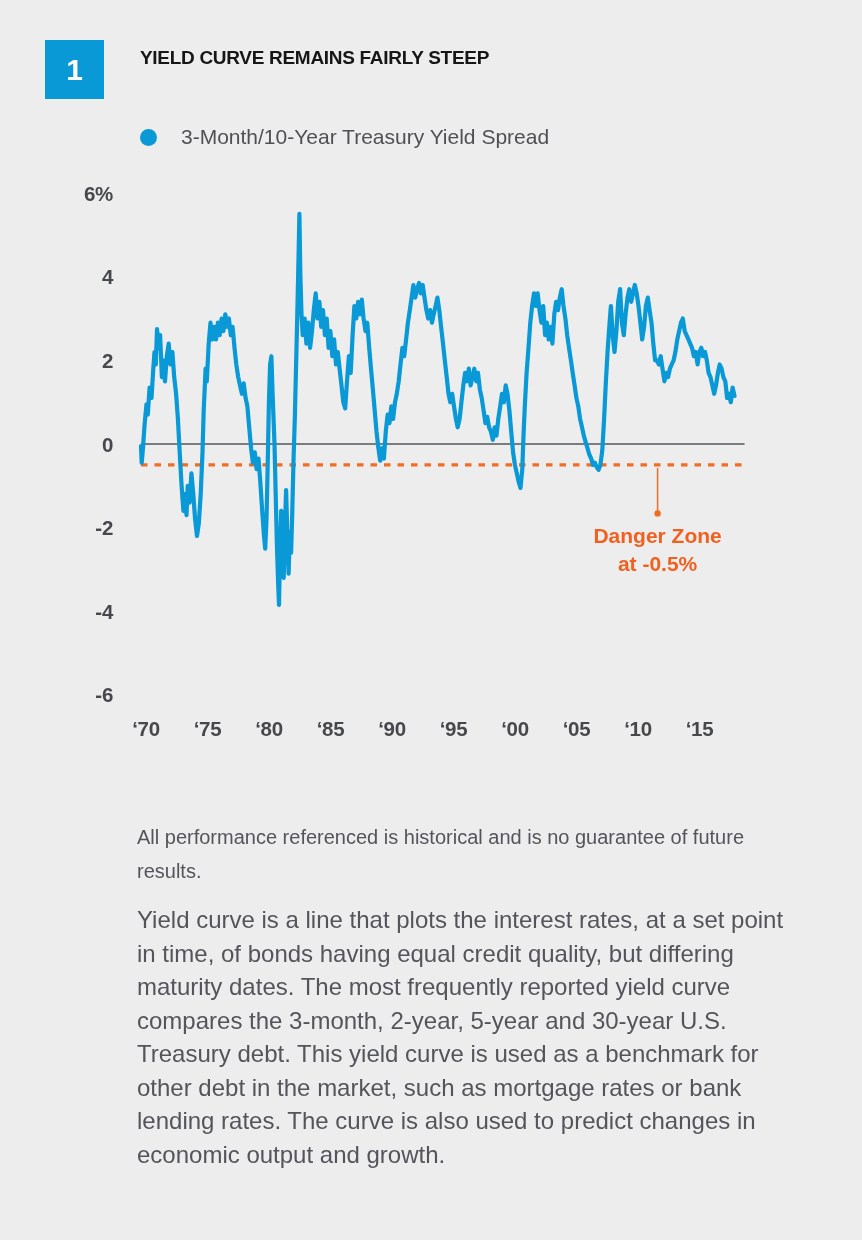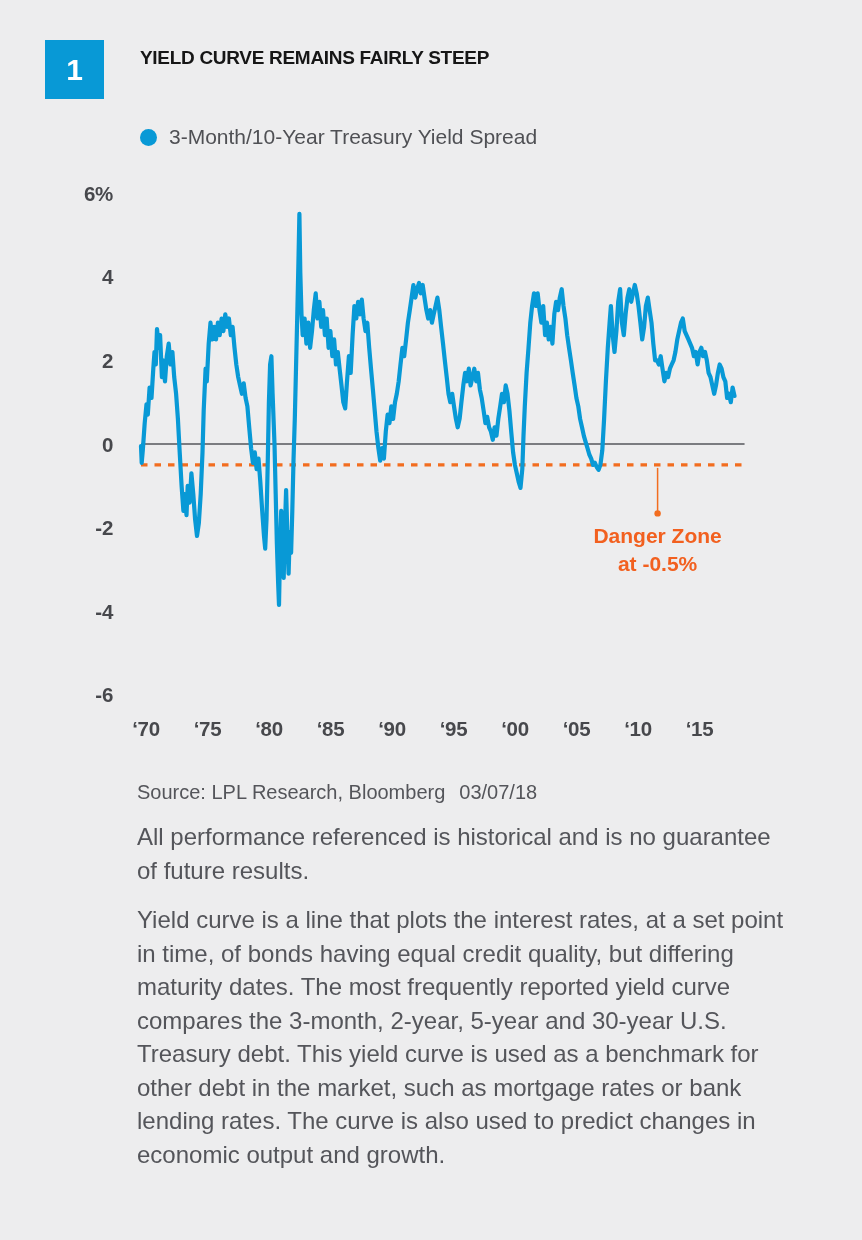--- a/index.html
+++ b/index.html
@@ -27,7 +27,7 @@
   }
   .legend{
     position:absolute;left:140px;top:125px;
-    display:flex;align-items:center;gap:12px;
+    display:flex;align-items:center;gap:24px;
   }
   .legend-dot{
     width:17px;height:17px;border-radius:50%;

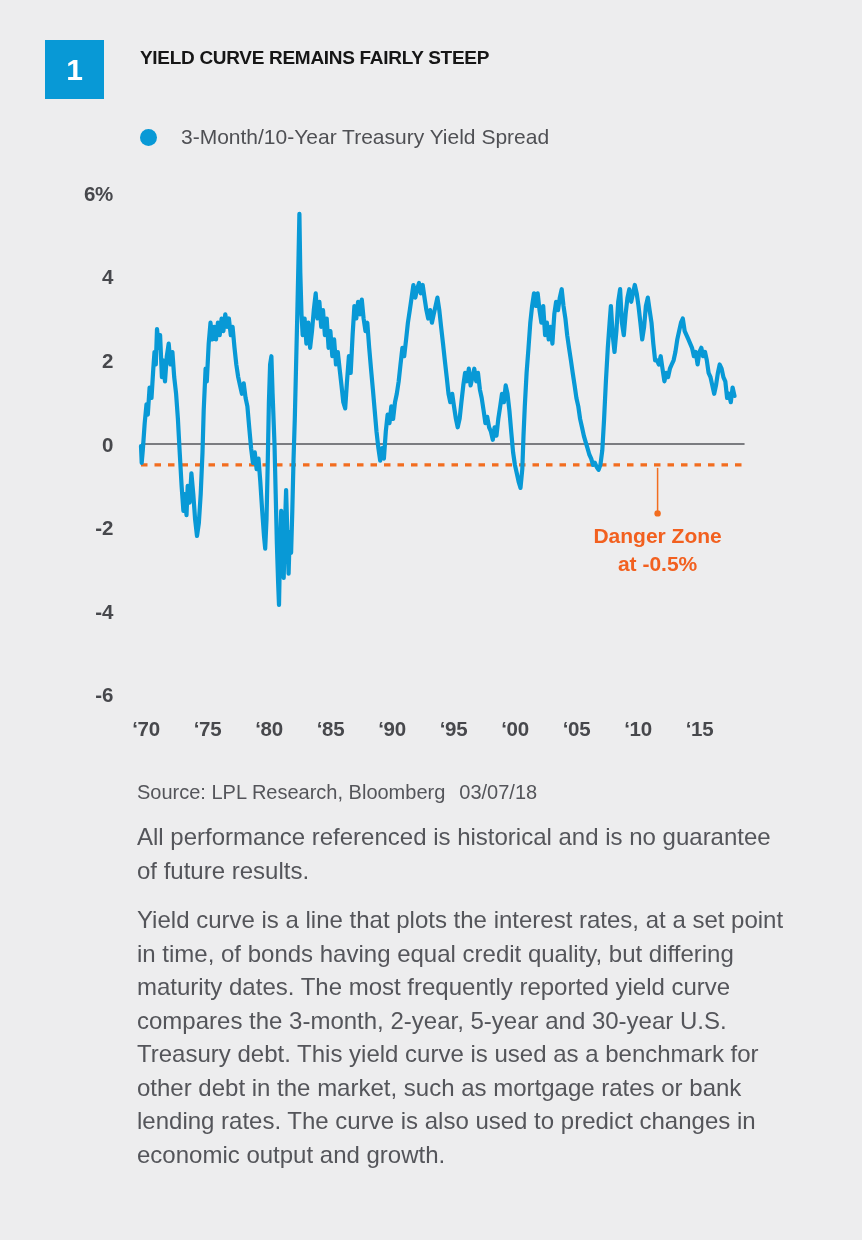--- a/index.html
+++ b/index.html
@@ -100,9 +100,6 @@
       <polyline points="141.0,276.1 141.7,292.8 142.8,280.3 144.7,253.1 146.5,234.3 147.8,244.7 149.6,217.5 151.5,228.0 153.3,198.7 154.5,182.0 155.8,194.5 157.0,159.0 158.8,177.8 160.1,165.2 161.9,207.1 163.1,190.3 165.0,211.3 166.8,186.2 168.7,173.6 170.5,194.5 172.4,182.0 174.2,207.1 176.1,223.8 177.9,248.9 179.7,282.4 181.6,315.8 183.4,340.9 184.7,324.2 186.5,345.1 187.7,315.8 189.6,332.6 191.4,303.3 193.3,324.2 195.1,349.3 197.0,366.0 198.8,353.5 200.7,324.2 202.5,282.4 203.7,240.5 205.6,198.7 206.8,211.3 208.7,173.6 210.5,152.7 212.3,169.4 214.2,156.9 216.0,169.4 217.9,152.7 219.7,165.2 221.6,148.5 223.4,161.1 225.3,144.3 227.1,156.9 228.9,148.5 230.8,165.2 232.6,156.9 234.5,177.8 236.3,194.5 238.2,207.1 240.0,215.4 241.9,223.8 243.7,213.3 245.6,228.0 247.4,236.4 249.2,257.3 251.1,278.2 252.9,292.8 254.8,282.4 256.6,299.1 258.5,288.6 260.3,311.6 262.2,340.9 264.0,366.0 265.2,378.6 266.5,349.3 267.7,294.9 268.9,232.2 270.1,194.5 271.4,186.2 272.6,223.8 274.5,274.0 275.7,324.2 276.9,374.4 278.1,412.0 279.0,435.0 280.0,382.8 281.2,340.9 282.5,374.4 283.7,407.9 284.9,357.7 286.1,320.0 287.4,366.0 288.6,403.7 289.8,361.8 291.1,382.8 292.3,340.9 293.5,290.7 294.8,248.9 296.0,198.7 297.2,148.5 298.4,94.1 299.4,43.9 300.3,102.5 301.5,144.3 302.7,165.2 304.6,148.5 306.4,173.6 308.3,152.7 310.1,177.8 312.0,161.1 313.8,140.1 315.7,123.4 317.5,148.5 319.4,131.8 321.2,156.9 323.0,140.1 324.9,165.2 326.7,148.5 328.6,177.8 330.4,161.1 332.3,186.2 334.1,169.4 336.0,194.5 337.8,182.0 339.6,198.7 341.5,215.4 343.3,232.2 345.2,238.4 347.0,211.3 348.9,186.2 350.7,202.9 352.6,165.2 354.4,136.0 356.3,148.5 358.1,131.8 359.9,144.3 361.8,129.7 363.6,148.5 365.5,161.1 367.3,152.7 369.2,177.8 371.0,198.7 372.9,219.6 374.7,240.5 376.5,261.5 378.4,278.2 380.2,290.7 382.1,278.2 383.9,288.6 385.8,261.5 387.6,244.7 389.5,253.1 391.3,236.4 393.1,248.9 395.0,232.2 396.8,223.8 398.7,211.3 400.5,194.5 402.4,177.8 404.2,186.2 406.1,169.4 407.9,152.7 409.8,140.1 411.6,127.6 413.4,115.0 415.3,127.6 417.1,119.2 419.0,113.0 420.8,123.4 422.7,115.0 424.5,127.6 426.4,140.1 428.2,148.5 430.1,140.1 431.9,152.7 433.7,144.3 435.6,136.0 437.4,127.6 439.3,140.1 441.1,156.9 443.0,173.6 444.8,190.3 446.7,207.1 448.5,223.8 450.3,232.2 452.2,223.8 454.0,236.4 455.9,248.9 457.7,257.3 459.6,248.9 461.4,232.2 463.3,215.4 465.1,202.9 467.0,211.3 468.8,198.7 470.6,215.4 472.5,207.1 474.3,198.7 476.2,211.3 478.0,202.9 479.9,219.6 481.7,228.0 483.6,240.5 485.4,253.1 487.2,246.8 489.1,257.3 490.9,261.5 492.8,269.8 494.6,257.3 496.5,265.6 498.3,248.9 500.2,236.4 502.0,223.8 503.9,232.2 505.7,215.4 507.5,223.8 509.4,240.5 511.2,261.5 513.1,282.4 514.9,294.9 516.8,303.3 518.6,311.6 520.5,317.9 522.3,299.1 523.5,265.6 524.8,236.4 526.6,202.9 528.5,177.8 530.3,152.7 532.1,136.0 534.0,123.4 535.8,136.0 537.7,123.4 539.5,140.1 541.4,152.7 543.2,136.0 545.1,165.2 546.9,152.7 548.7,169.4 550.6,156.9 552.4,173.6 554.3,144.3 556.1,131.8 558.0,140.1 559.8,127.6 561.7,119.2 563.5,136.0 565.4,148.5 567.2,165.2 569.0,177.8 570.9,190.3 572.7,202.9 574.6,215.4 576.4,228.0 578.3,236.4 580.1,248.9 582.0,257.3 583.8,265.6 585.6,271.9 587.5,278.2 589.3,284.5 591.2,288.6 593.0,294.9 594.9,292.8 596.7,297.0 598.6,299.9 600.4,294.9 602.3,280.3 604.1,248.9 605.9,211.3 607.8,177.8 609.6,152.7 610.9,136.0 612.7,165.2 614.5,182.0 616.4,161.1 618.2,131.8 620.1,119.2 621.9,152.7 623.8,165.2 625.6,144.3 627.5,127.6 629.3,119.2 631.2,131.8 633.0,123.4 634.8,115.0 636.7,123.4 638.5,136.0 640.4,152.7 642.2,169.4 644.1,156.9 645.9,136.0 647.8,127.6 649.6,140.1 651.5,152.7 653.3,173.6 655.1,190.3 657.0,190.3 658.8,194.5 660.7,186.2 662.5,198.7 664.4,211.3 666.2,202.9 668.1,207.1 669.9,198.7 671.7,194.5 673.6,190.3 675.4,182.0 677.3,169.4 679.1,161.1 681.0,152.7 682.8,148.5 684.7,161.1 686.5,165.2 688.4,169.4 690.2,173.6 692.0,177.8 693.9,186.2 695.7,182.0 697.6,194.5 699.4,182.0 701.3,177.8 703.1,186.2 705.0,182.0 706.8,190.3 708.6,202.9 710.5,207.1 712.3,215.4 714.2,223.8 716.0,215.4 717.9,202.9 719.7,194.5 721.6,198.7 723.4,207.1 725.3,211.3 727.1,228.0 728.9,223.8 730.8,232.2 732.6,217.5 734.5,225.9" fill="none" stroke="#0899d6" stroke-width="4.2" stroke-linejoin="round" stroke-linecap="round"></polyline>
     </svg>
 
-  <div class="source-line">
-    <span>Source: LPL Research, Bloomberg</span><span class="source-date">03/07/18</span>
-  </div>
 
   <p class="disclaimer">All performance referenced is historical and is no guarantee of future results.</p>
 

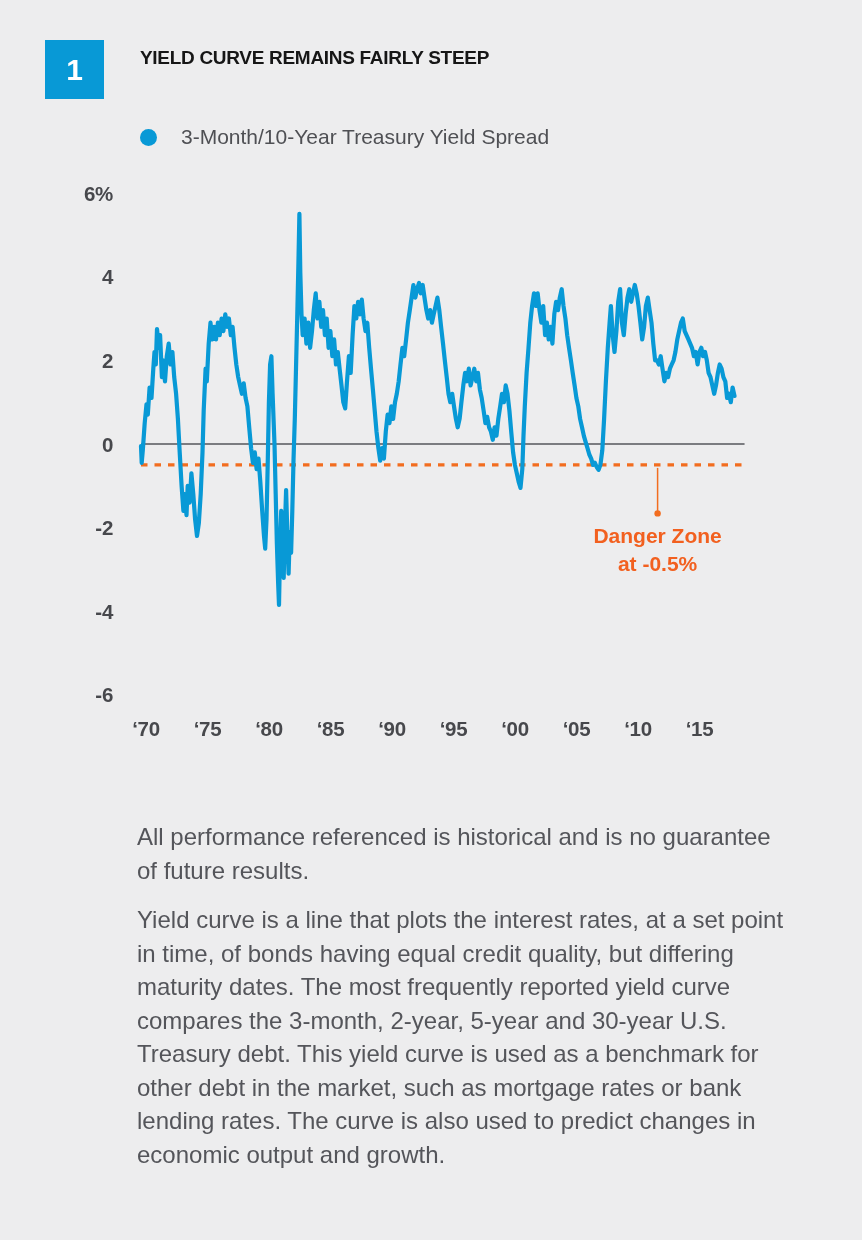--- a/index.html
+++ b/index.html
@@ -49,7 +49,7 @@
   .disclaimer{
     position:absolute;left:137px;top:820px;width:658px;
     margin:0;
-    font-size:24px;line-height:34px;color:#54555a;
+    font-size:20px;line-height:34px;color:#54555a;
   }
   .description{
     position:absolute;left:137px;top:903px;width:662px;

